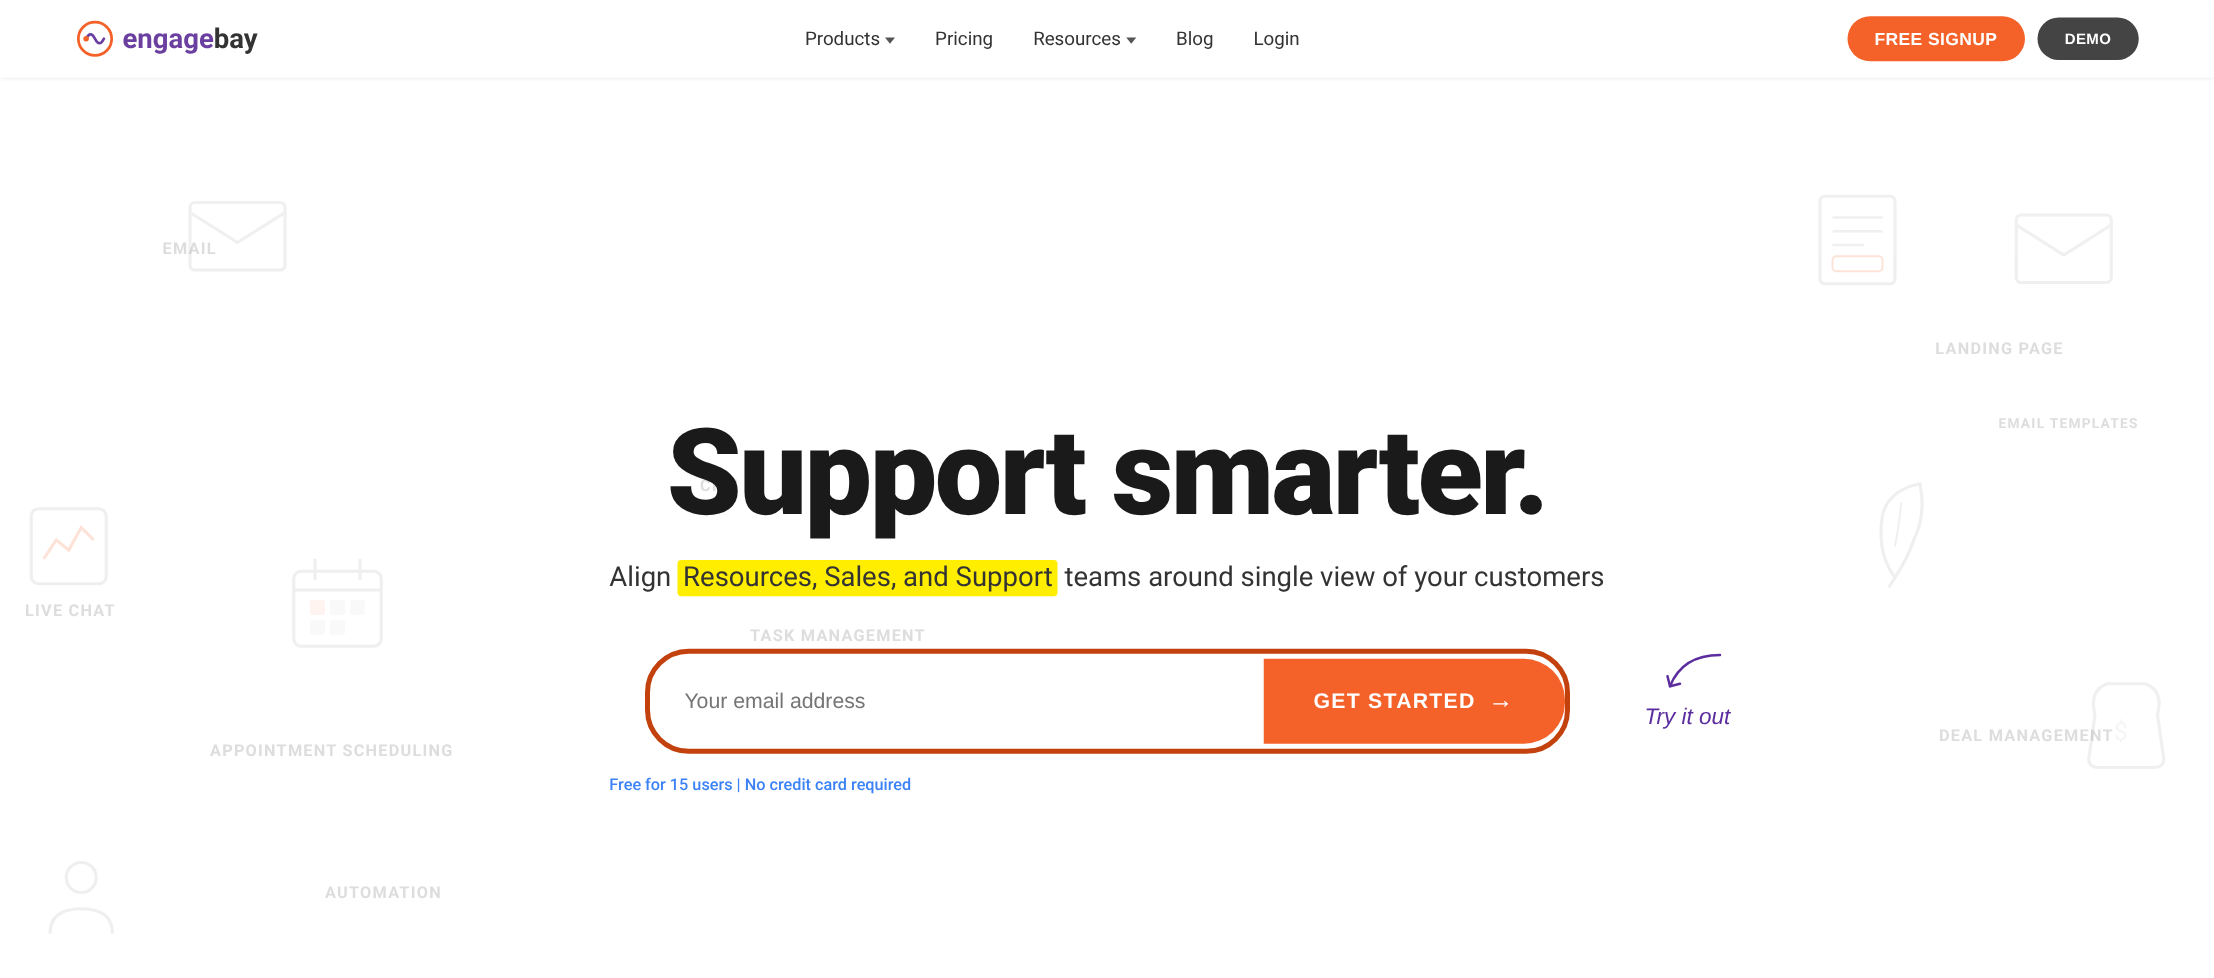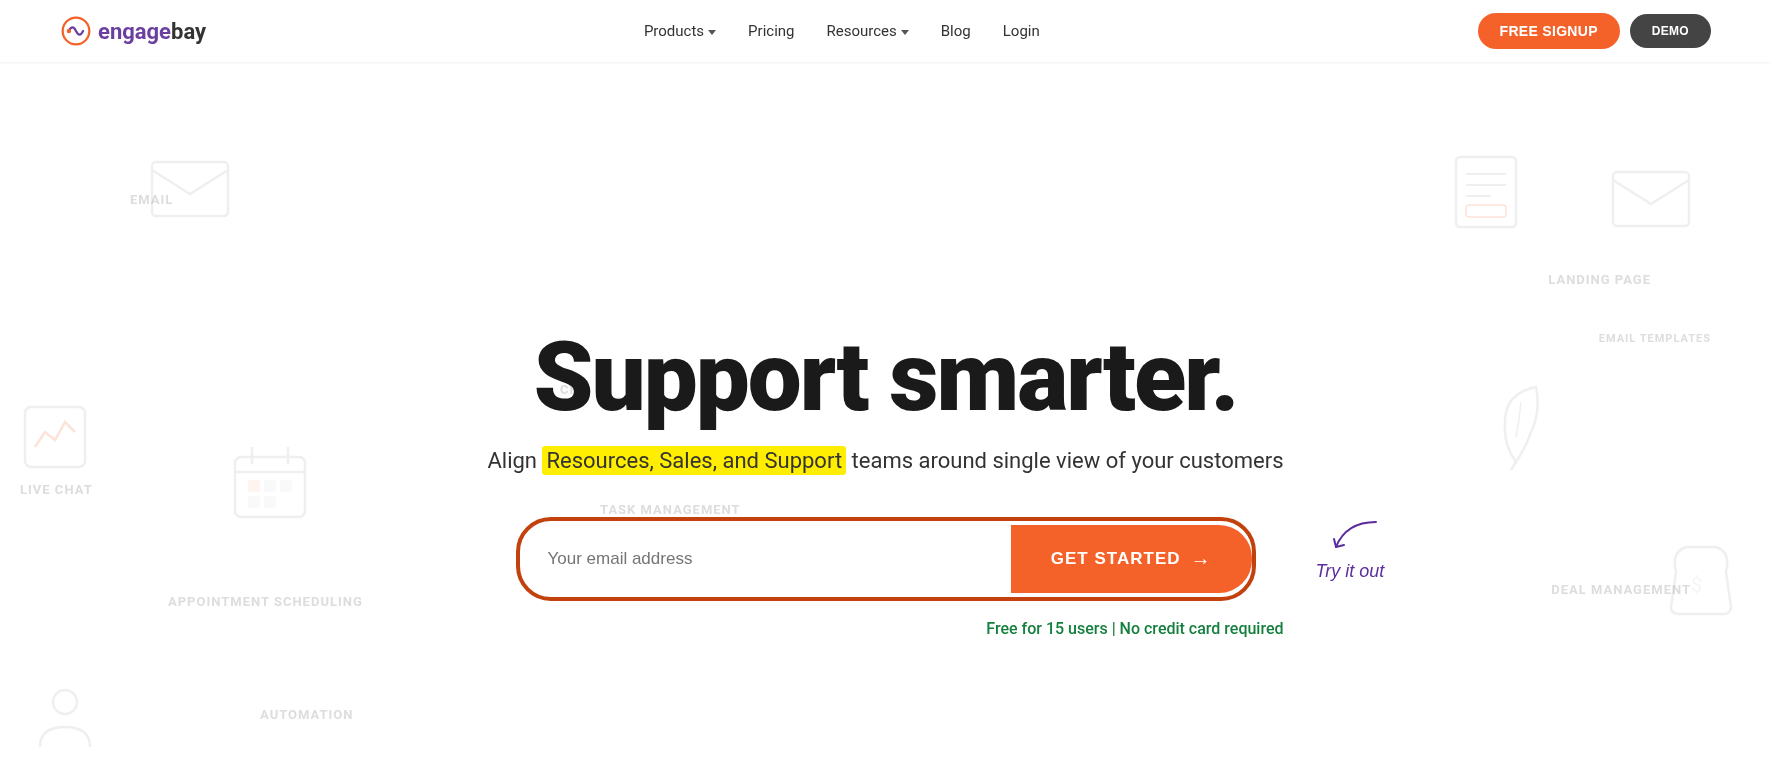--- a/index.html
+++ b/index.html
@@ -226,10 +226,10 @@
     }
 
     .free-note {
-      color: #15803d;
-      font-size: 16px;
+      color: #3b82f6;
+      font-size: 13px;
       font-weight: 500;
-      text-align: right;
+      text-align: left;
     }
 
     

